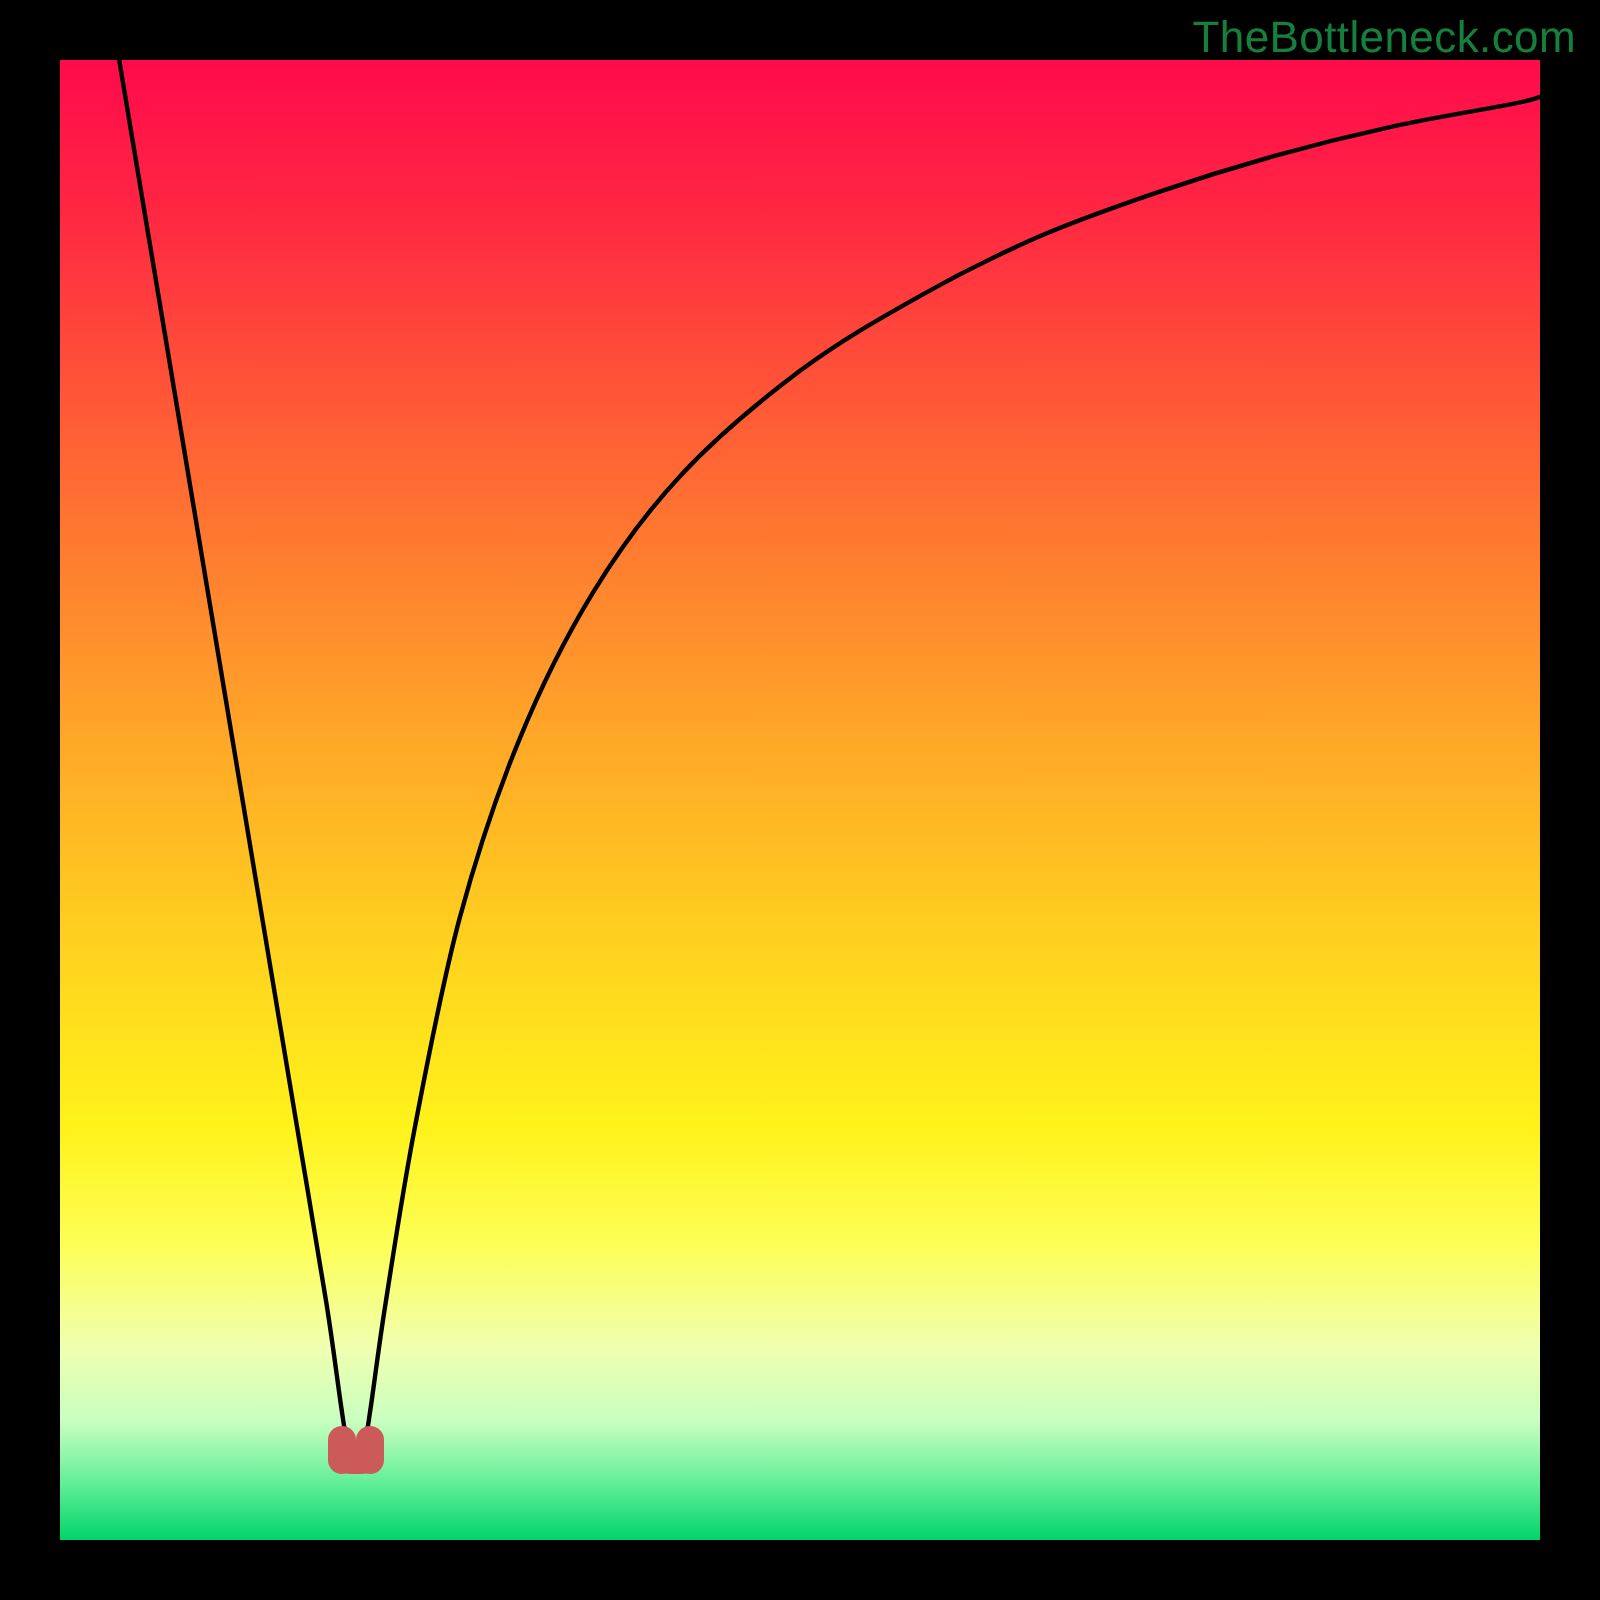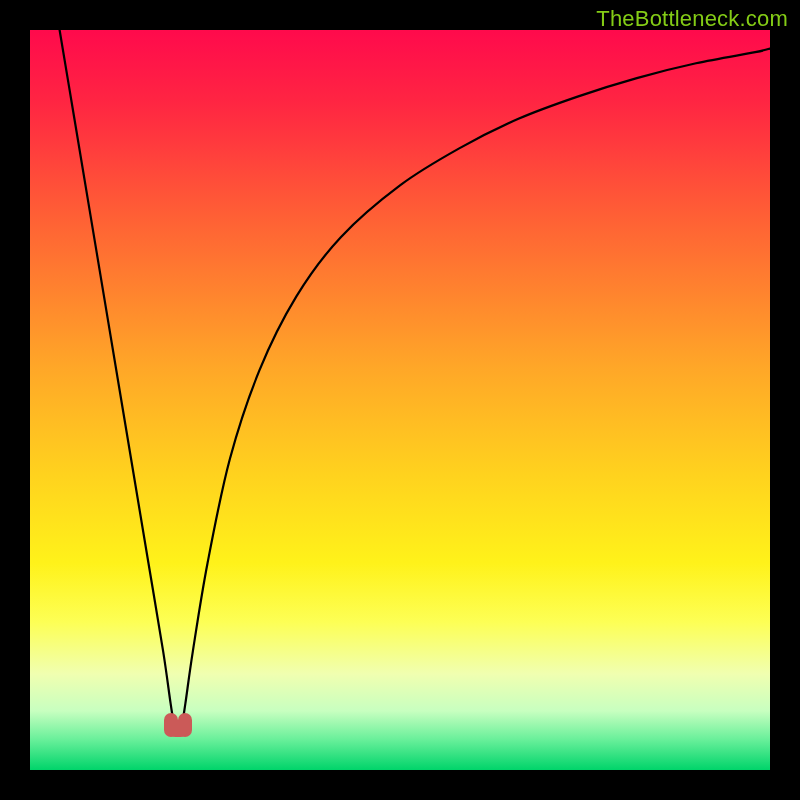--- a/index.html
+++ b/index.html
@@ -56,7 +56,7 @@
     position: absolute;
     top: 6px;
     right: 12px;
-    color: #84cc16;
+    color: #15803d;
     font-size: 22px;
     font-weight: 400;
     letter-spacing: 0.2px;

